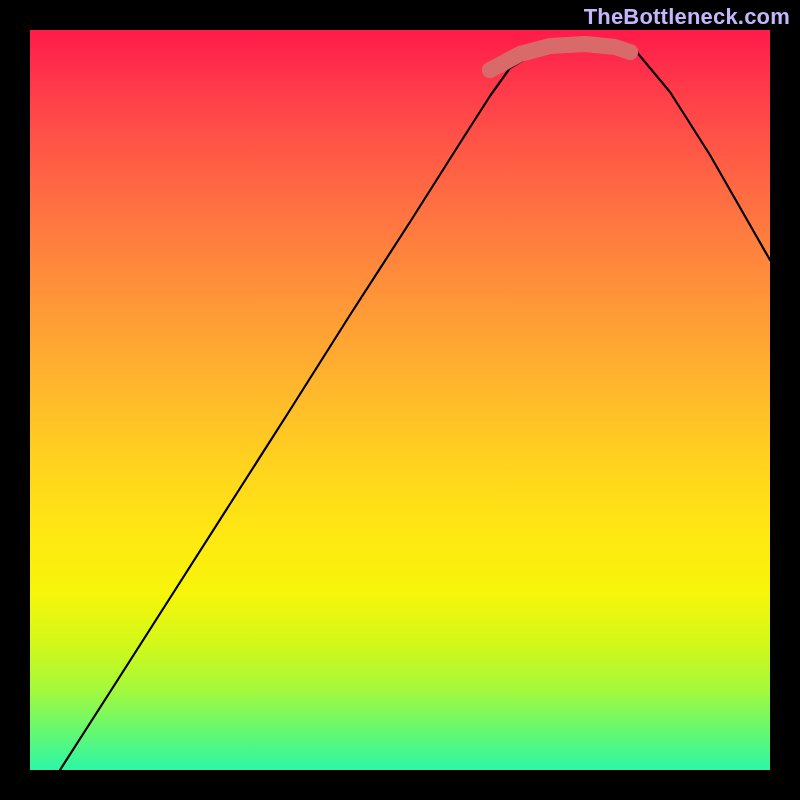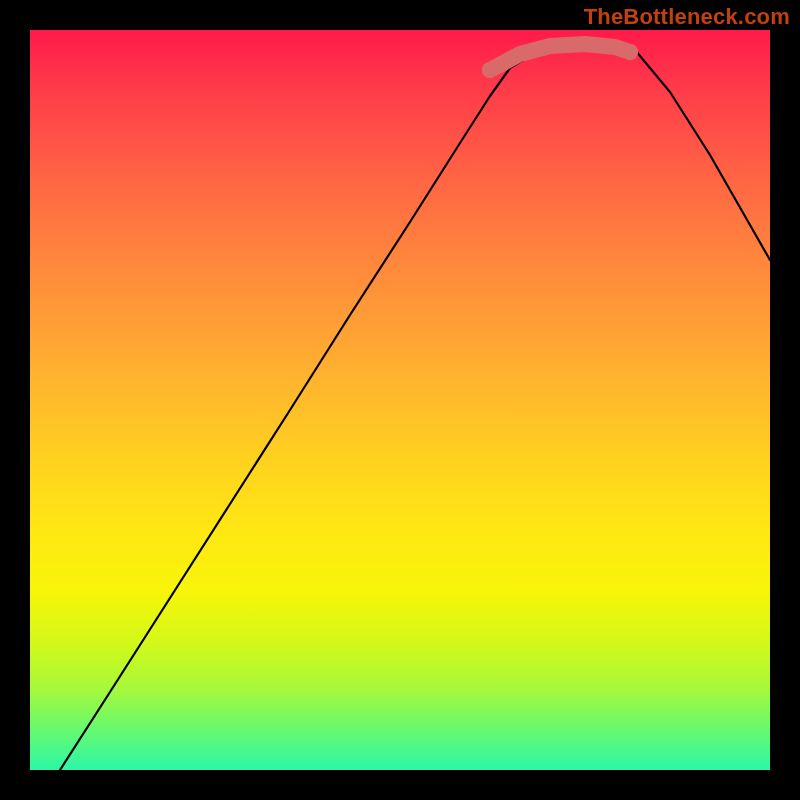--- a/index.html
+++ b/index.html
@@ -17,7 +17,7 @@
     font-family: Arial, Helvetica, sans-serif;
     font-size: 22px;
     font-weight: 600;
-    color: #c2410c;
+    color: #c4b5fd;
     letter-spacing: 0.2px;
     z-index: 10;
   }

